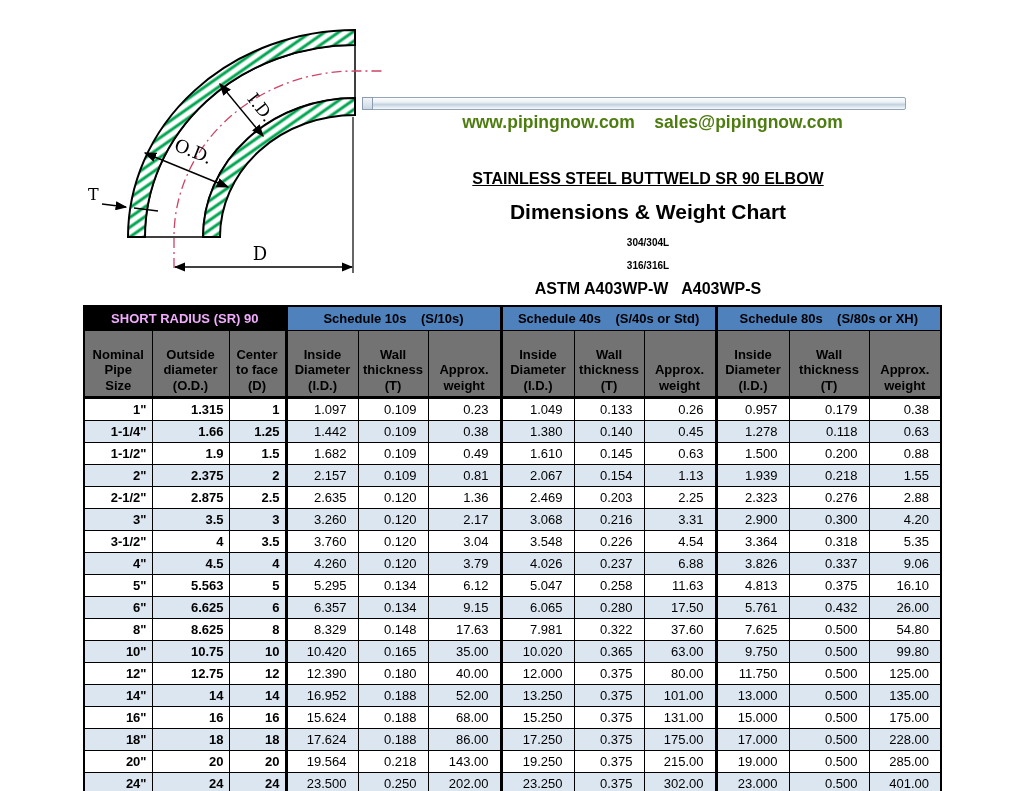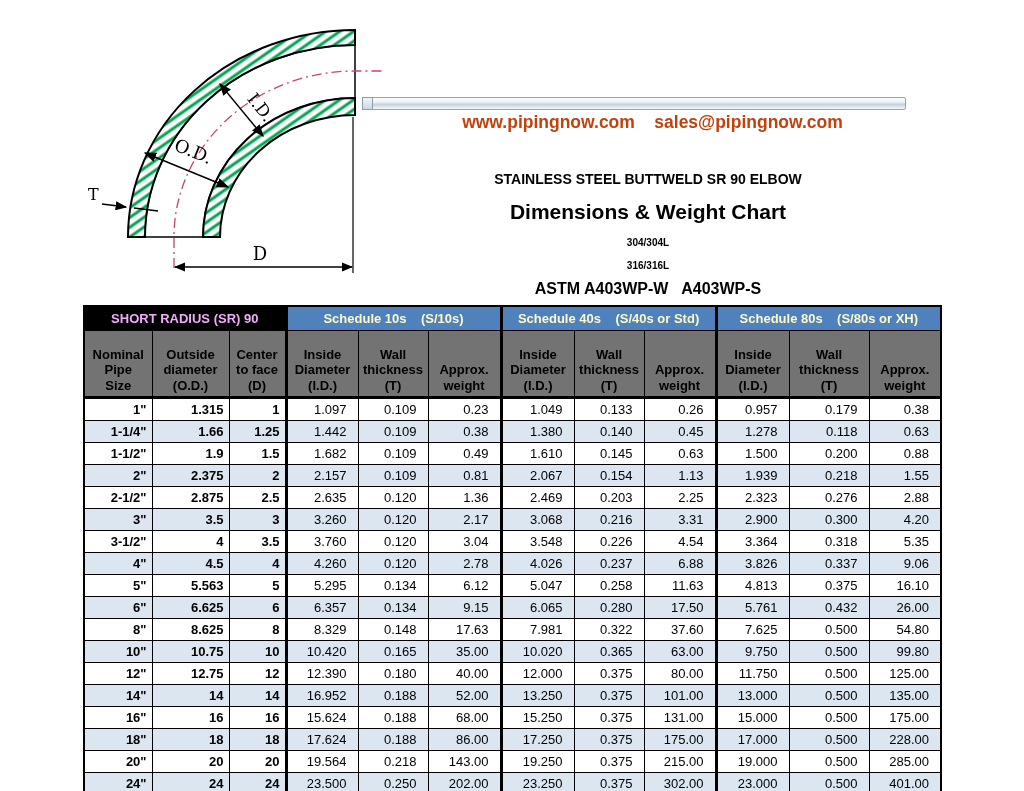--- a/index.html
+++ b/index.html
@@ -17,7 +17,7 @@
             border:1px solid #8a9cae;background:linear-gradient(#f2f5f8,#ccd8e3);}
   .links-row{position:absolute;left:380px;top:112px;width:545px;text-align:center;
              font-size:17.5px;font-weight:bold;color:#1b1bd3;white-space:pre;}
-  .links-row a{color:#c2410c;text-decoration:none;}
+  .links-row a{color:#4d7c0f;text-decoration:none;}
 
   
   .title-block{position:absolute;left:328px;top:166px;width:640px;text-align:center;color:#000;}

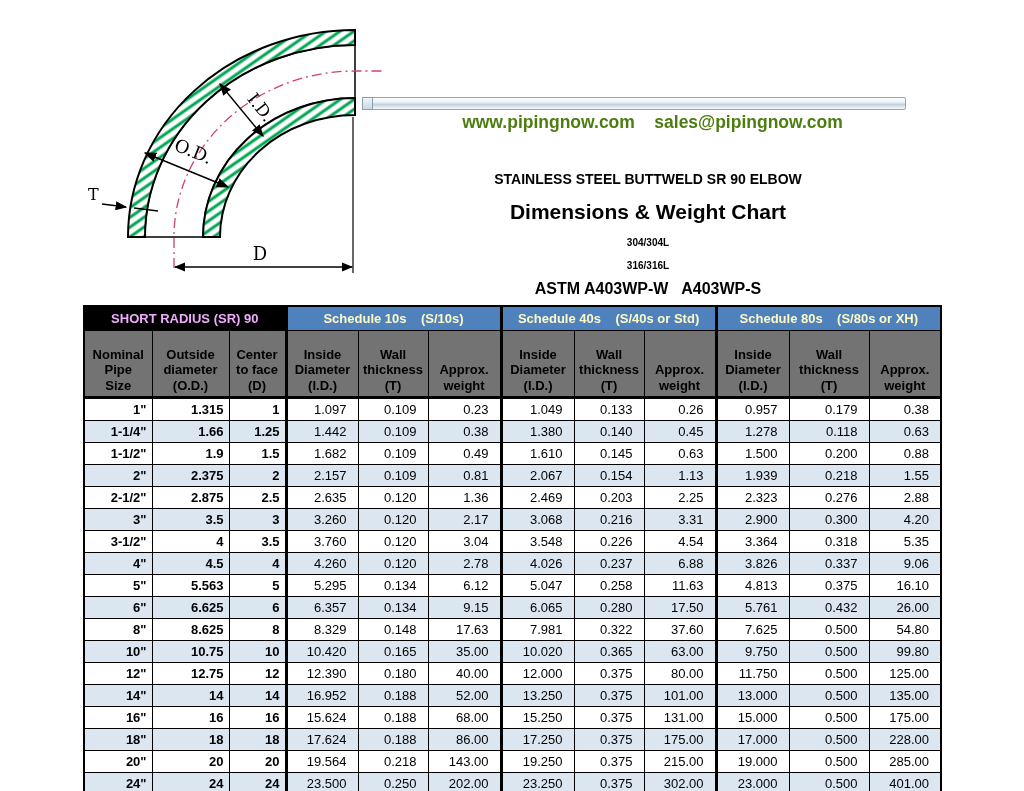--- a/index.html
+++ b/index.html
@@ -21,7 +21,7 @@
 
   
   .title-block{position:absolute;left:328px;top:166px;width:640px;text-align:center;color:#000;}
-  .title-main{font-size:14px;font-weight:bold;line-height:26px;margin-bottom:7px;white-space:nowrap;}
+  .title-main{font-size:16px;font-weight:bold;line-height:26px;margin-bottom:7px;white-space:nowrap;text-decoration:underline;}
   .title-sub{font-size:21px;font-weight:bold;line-height:26px;margin-bottom:6px;}
   .title-grade{font-size:10px;font-weight:bold;line-height:23px;}
   .title-astm{font-size:16px;font-weight:bold;line-height:24px;white-space:pre;}

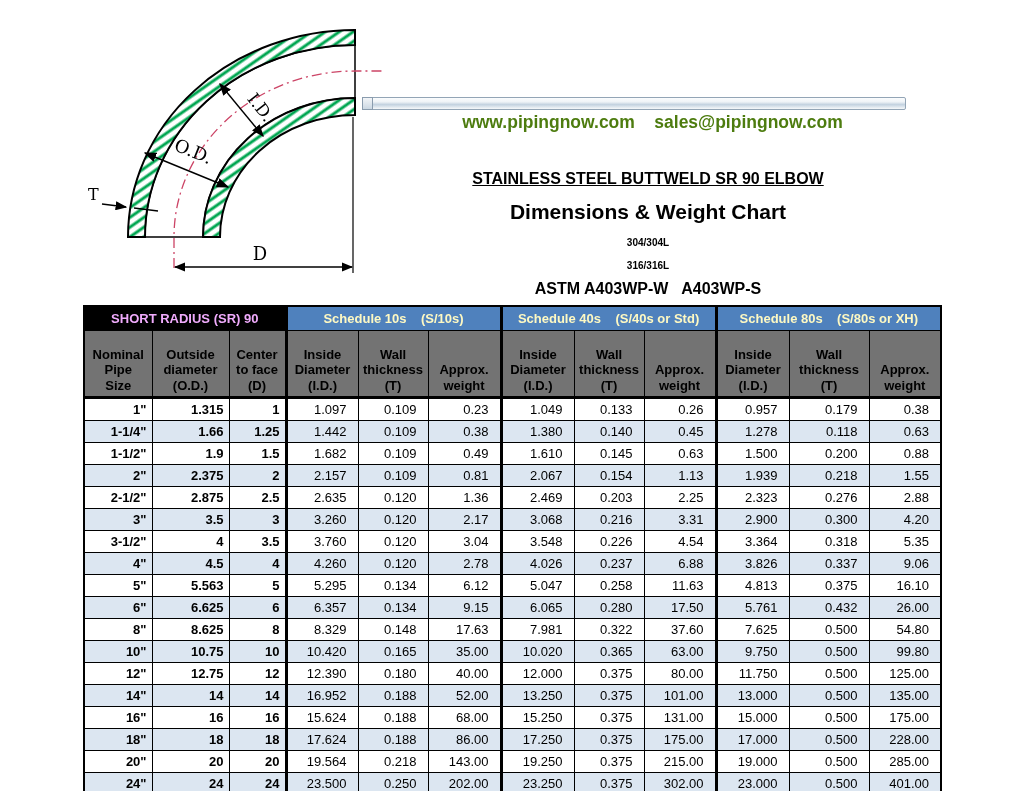--- a/index.html
+++ b/index.html
@@ -36,7 +36,7 @@
   table.dim th,table.dim td{border:1px solid #000;overflow:hidden;white-space:nowrap;}
   tr.grp-row th{height:21px;font-size:13px;font-weight:bold;text-align:center;white-space:pre;}
   th.sr90{background:#000000;color:#f0abfc;}
-  th.sched{background:#4f81bd;color:#fef9c3;border-bottom:2px solid #000;}
+  th.sched{background:#4f81bd;color:#000000;border-bottom:2px solid #000;}
   th.sr90{border-bottom:2px solid #000;}
   tr.sub-row th{height:62px;background:#737373;font-size:13px;font-weight:bold;color:#000;
                 vertical-align:bottom;text-align:center;padding:0 1px 3px 1px;line-height:15.5px;

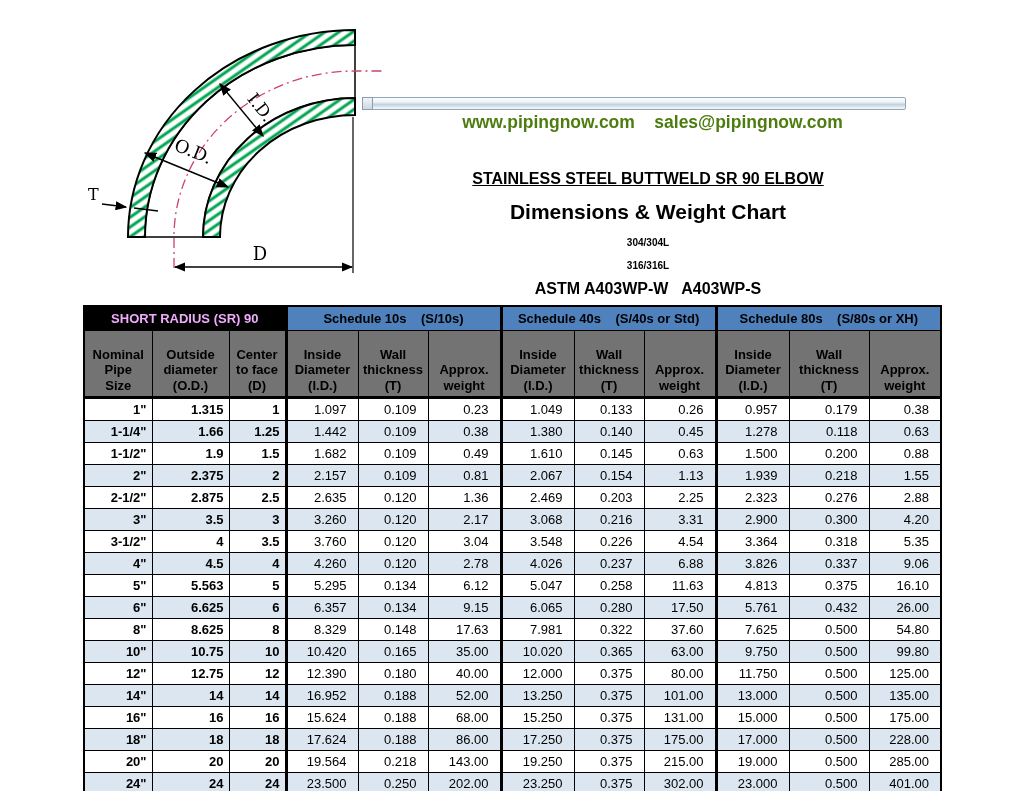--- a/index.html
+++ b/index.html
@@ -287,7 +287,7 @@
             <td class="hdrcol">4</td>
             <td class="num gl">4.260</td>
             <td class="num">0.120</td>
-            <td class="num">2.78</td>
+            <td class="num">3.79</td>
             <td class="num gl">4.026</td>
             <td class="num">0.237</td>
             <td class="num">6.88</td>

